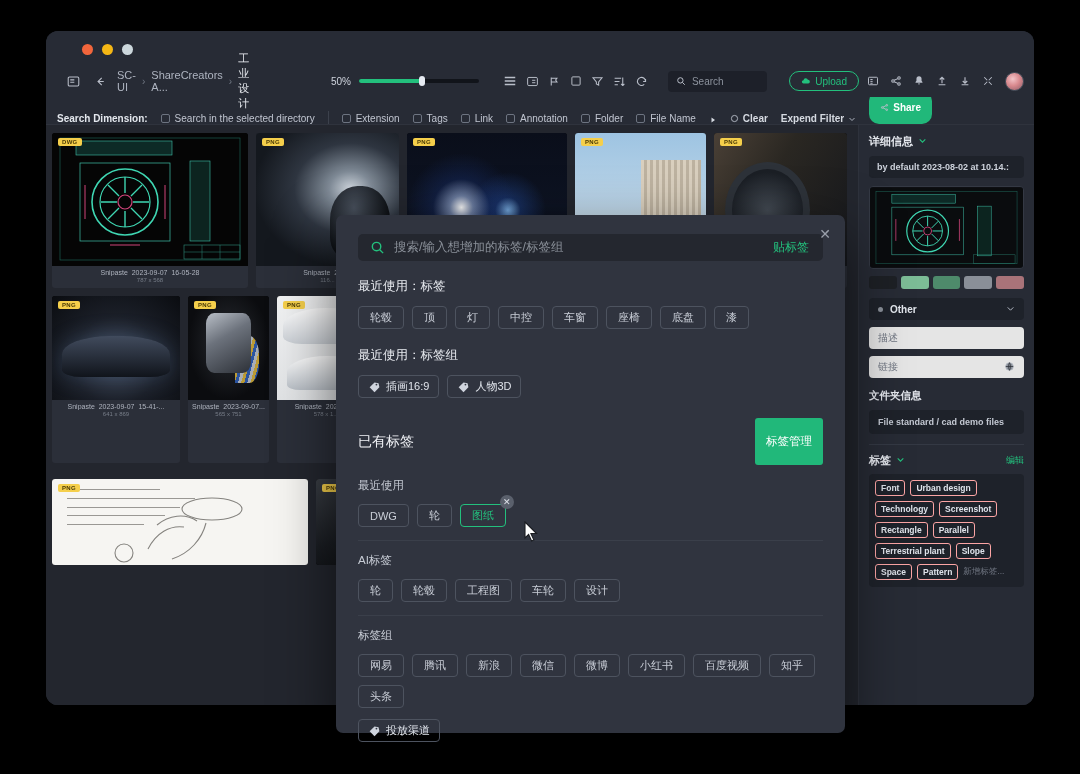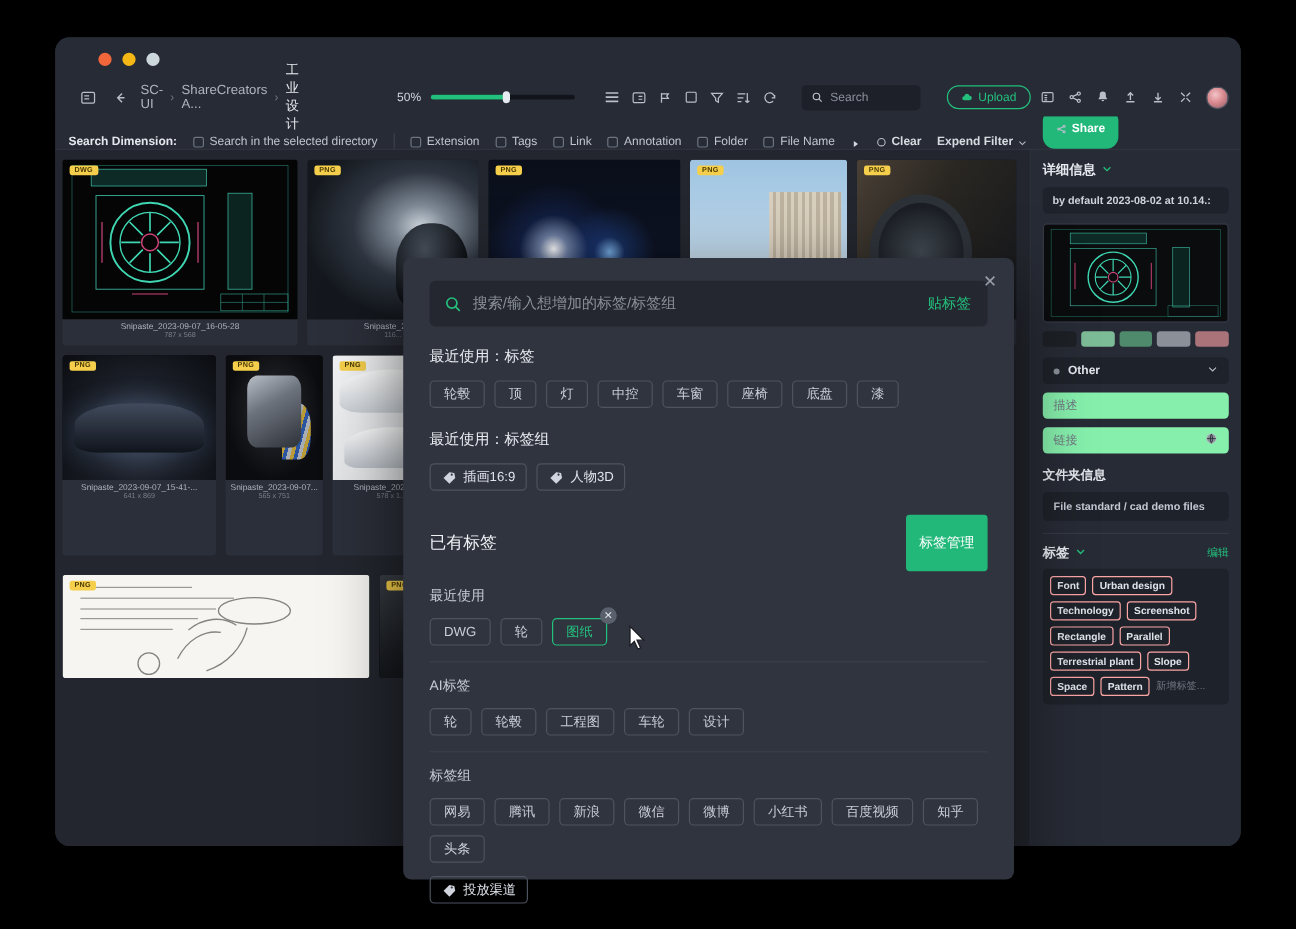--- a/index.html
+++ b/index.html
@@ -250,7 +250,7 @@
     position: absolute; right: 14px; top: 12px; color: #9aa0ab; font-size: 14px; cursor: pointer; line-height: 1;
   }
   .m-search {
-    height: 38px; background: #24272f; border-radius: 5px;
+    height: 27px; background: #24272f; border-radius: 5px;
     display: flex; align-items: center; padding: 0 14px 0 12px; gap: 9px;
   }
   .m-search .ph { flex: 1; font-size: 12.5px; color: #8a9099; }

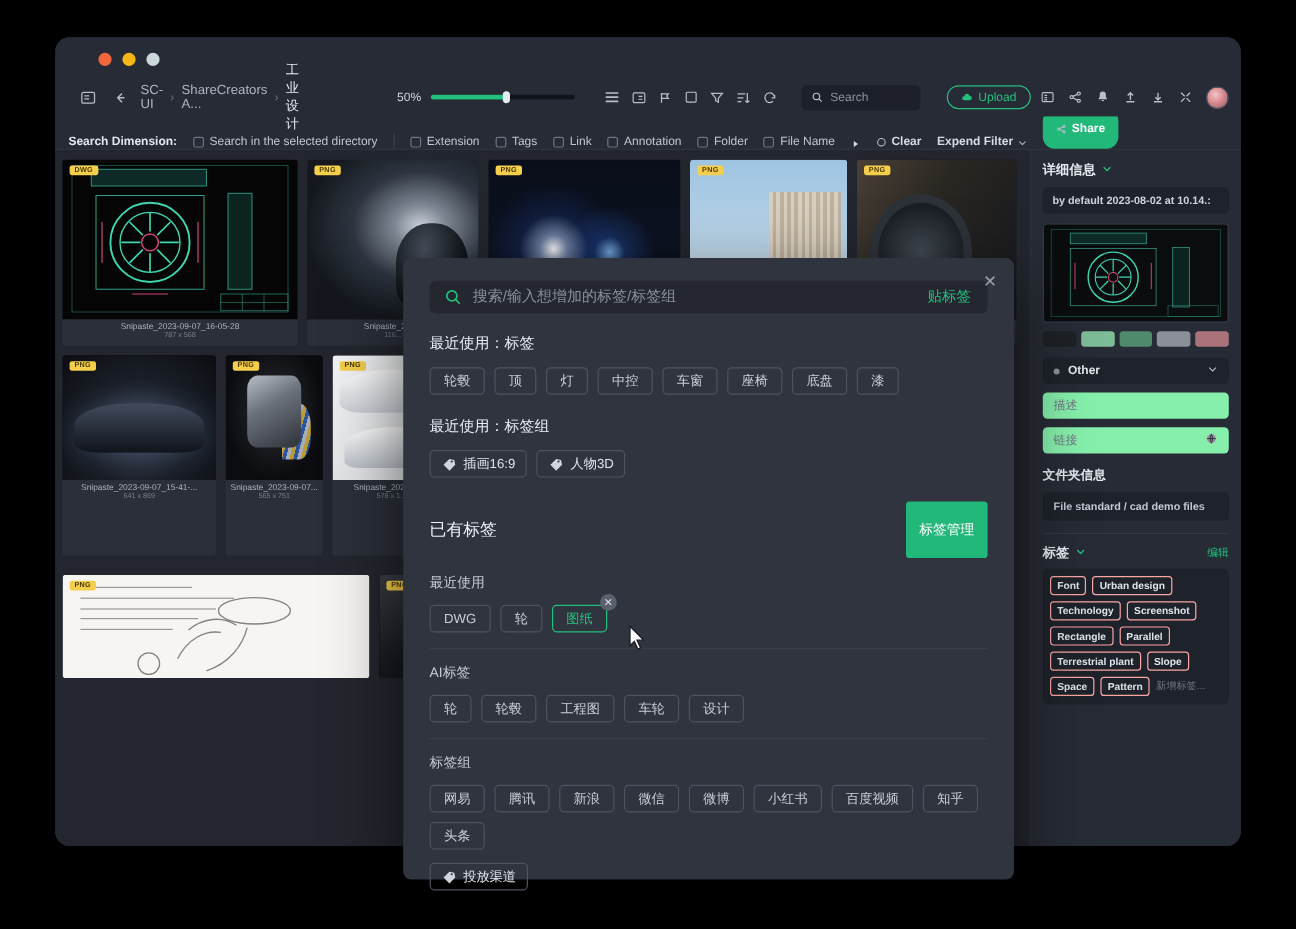--- a/index.html
+++ b/index.html
@@ -215,7 +215,7 @@
   }
   .dot { width: 5px; height: 5px; border-radius: 50%; background: #8a9099; }
   .sb-field {
-    margin-top: 7px; height: 22px; background: #86efac; border-radius: 4px;
+    margin-top: 7px; height: 22px; background: #e5e5e5; border-radius: 4px;
     display: flex; align-items: center; padding: 0 9px;
     font-size: 10px; color: #6f7581;
   }

